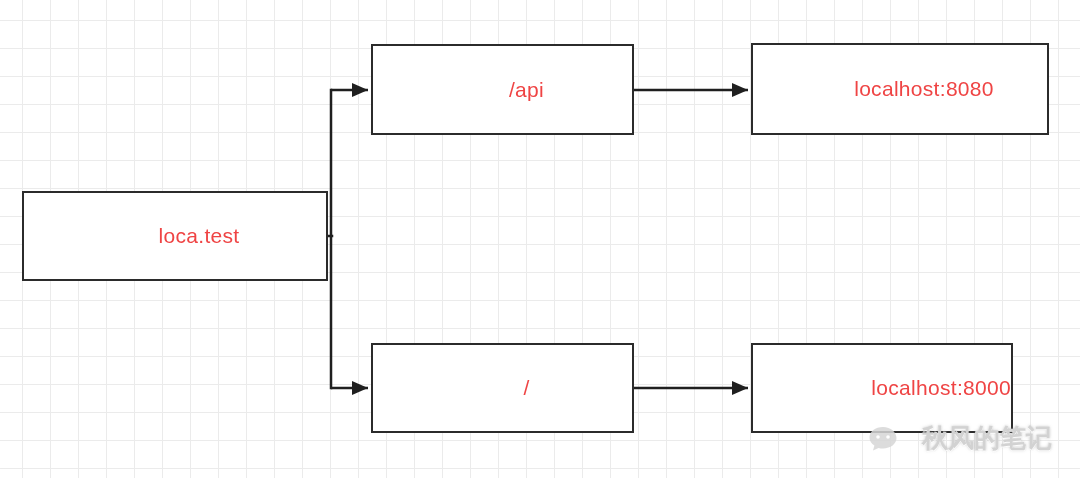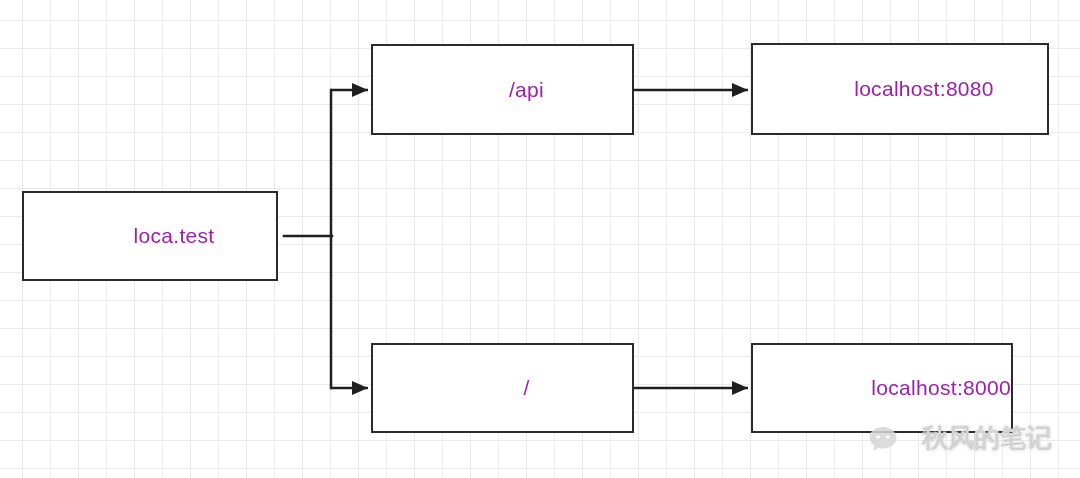--- a/index.html
+++ b/index.html
@@ -29,7 +29,7 @@
     align-items: center;
     justify-content: center;
     font-size: 21px;
-    color: #a21caf;
+    color: #ef4444;
     letter-spacing: 0.3px;
     box-sizing: border-box;
     padding-left: 48px;

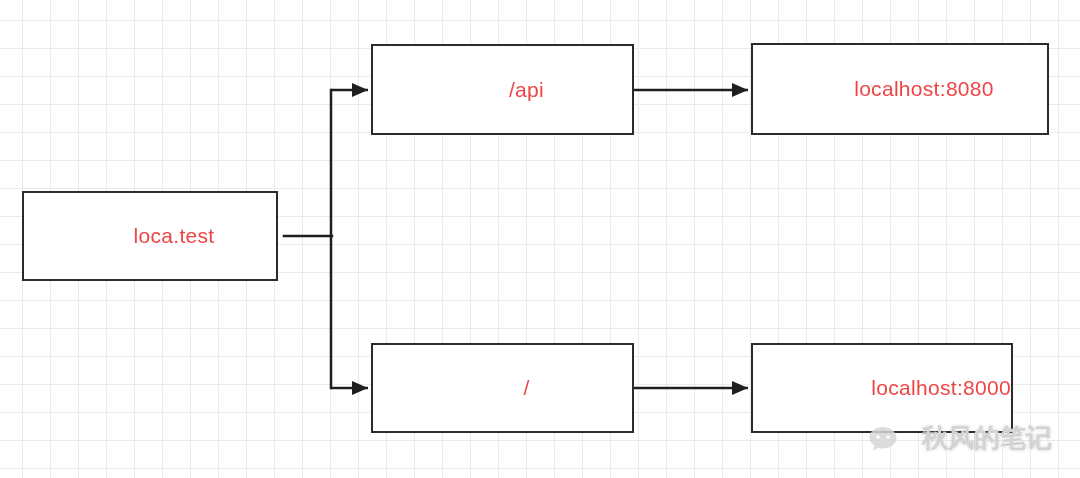--- a/index.html
+++ b/index.html
@@ -34,7 +34,7 @@
     box-sizing: border-box;
     padding-left: 48px;
   }
-  .node-host      { left: 22px;  top: 191px; width: 256px; height: 90px; }
+  .node-host      { left: 22px;  top: 191px; width: 306px; height: 90px; }
   .node-api       { left: 371px; top: 44px;  width: 263px; height: 91px; }
   .node-root      { left: 371px; top: 343px; width: 263px; height: 90px; }
   .node-8080      { left: 751px; top: 43px;  width: 298px; height: 92px; }

